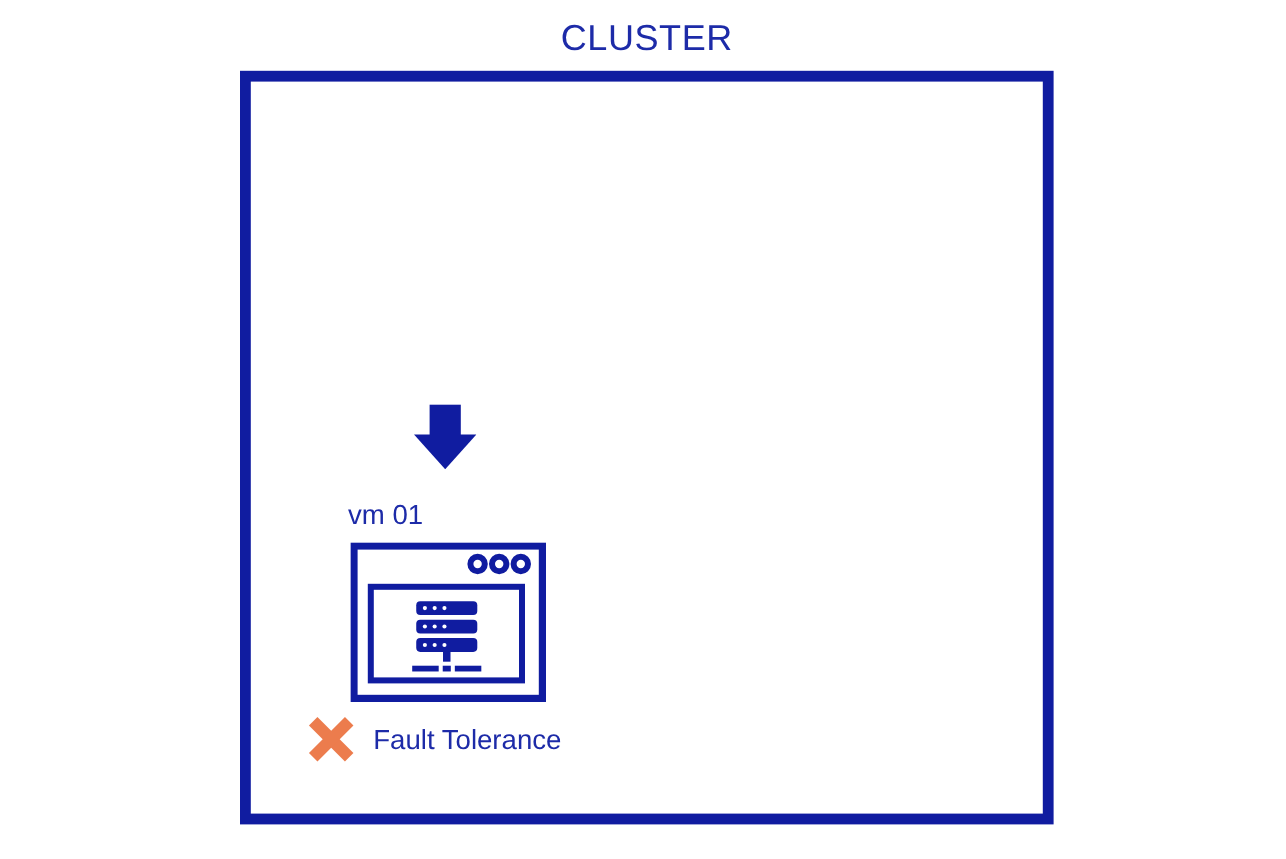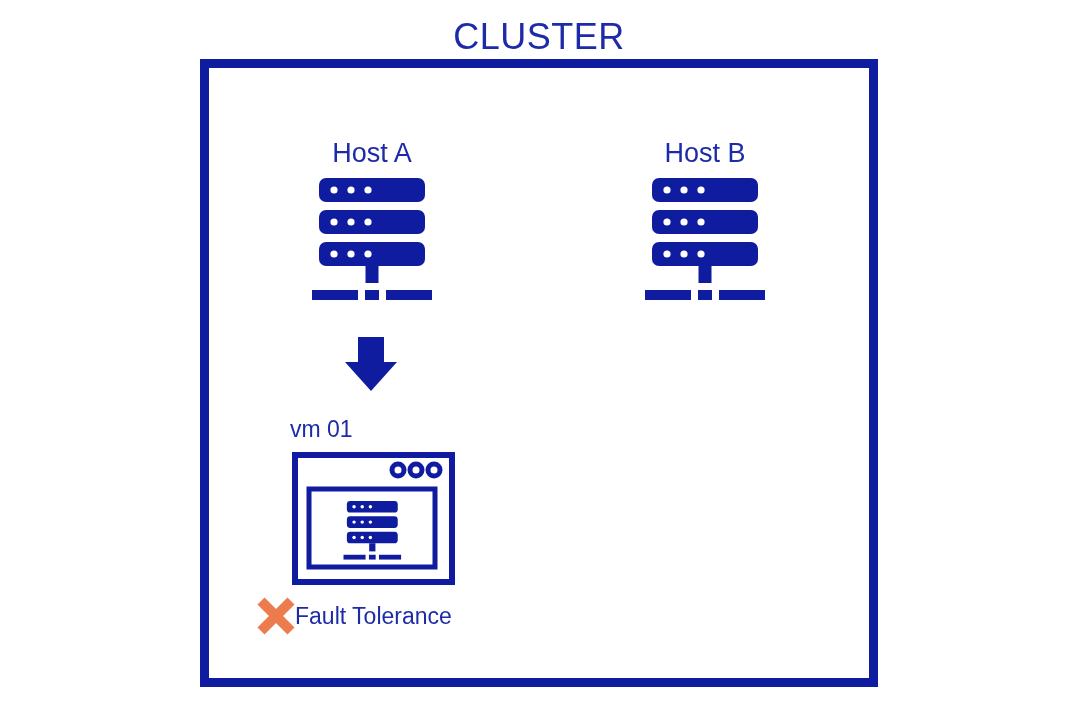--- a/index.html
+++ b/index.html
@@ -22,7 +22,7 @@
     position: absolute;
     left: 200px; top: 16px; width: 678px;
     text-align: center;
-    font-size: 36px;
+    font-size: 30px;
     letter-spacing: 0.5px;
     color: var(--text);
   }

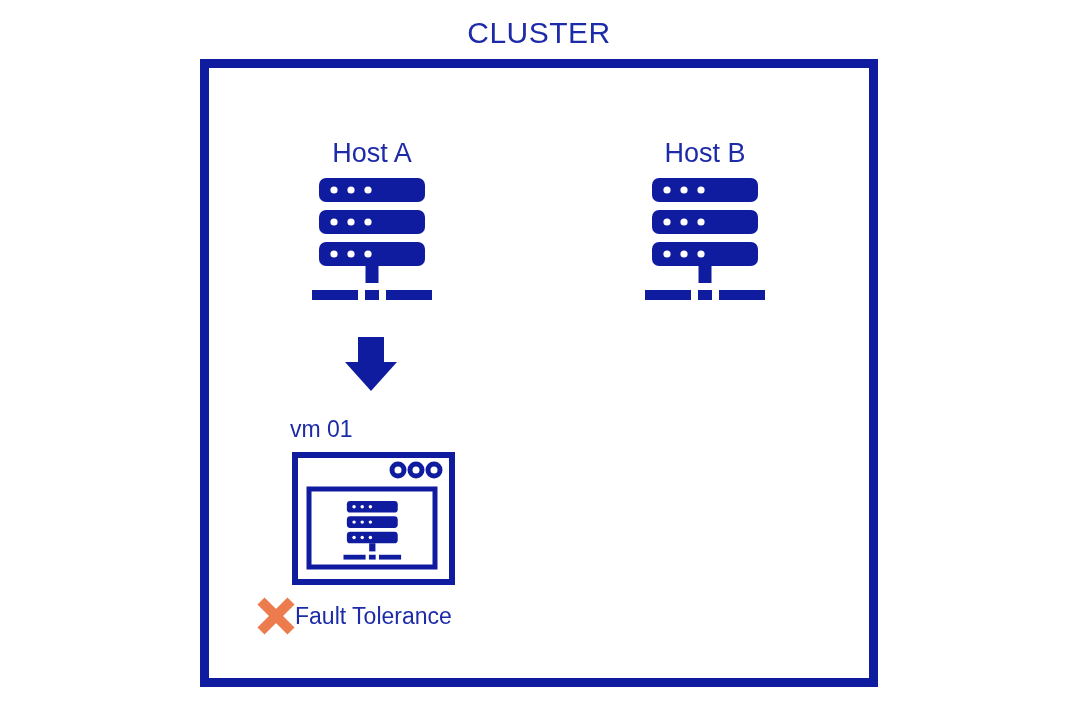--- a/index.html
+++ b/index.html
@@ -115,12 +115,6 @@
 
   <div class="cluster-box"></div>
 
-  <div class="host-group host-a">
-    <span class="host-label">Host A</span>
-    <svg class="server-svg" width="120" height="122" viewBox="0 0 120 122">
-      <use href="#server-shape"></use>
-    </svg>
-  </div>
 
   <div class="host-group host-b">
     <span class="host-label">Host B</span>

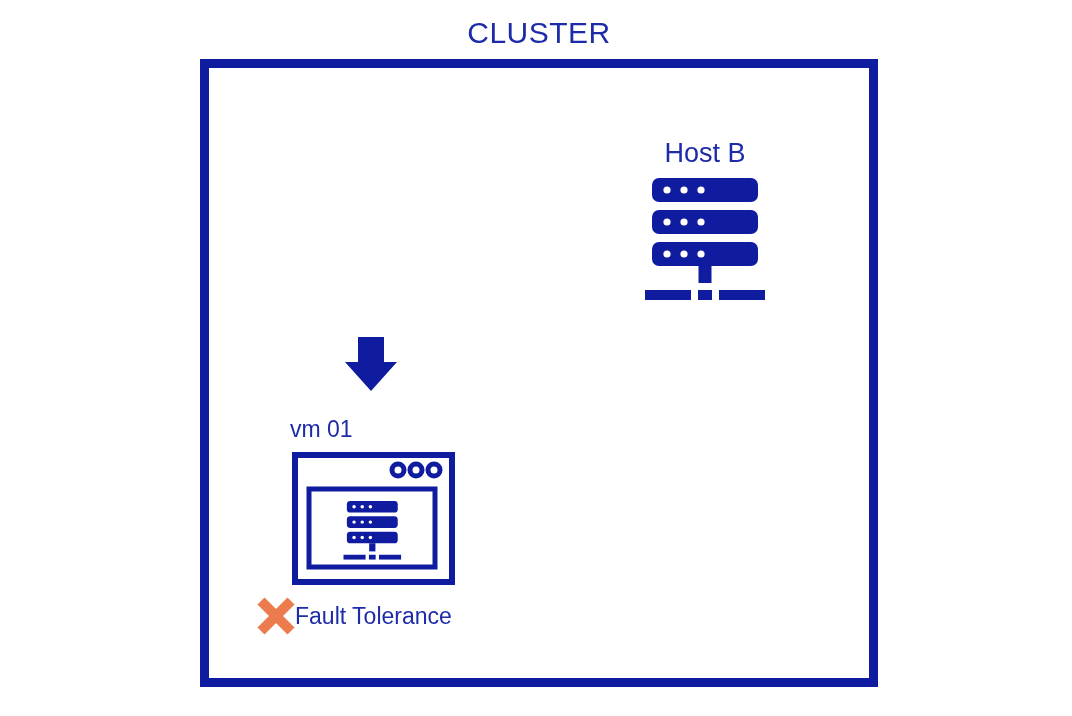--- a/index.html
+++ b/index.html
@@ -116,12 +116,6 @@
   <div class="cluster-box"></div>
 
 
-  <div class="host-group host-b">
-    <span class="host-label">Host B</span>
-    <svg class="server-svg" width="120" height="122" viewBox="0 0 120 122">
-      <use href="#server-shape"></use>
-    </svg>
-  </div>
 
   <svg class="arrow-down" width="52" height="54" viewBox="0 0 52 54">
     <rect x="13" y="0" width="26" height="26"></rect>

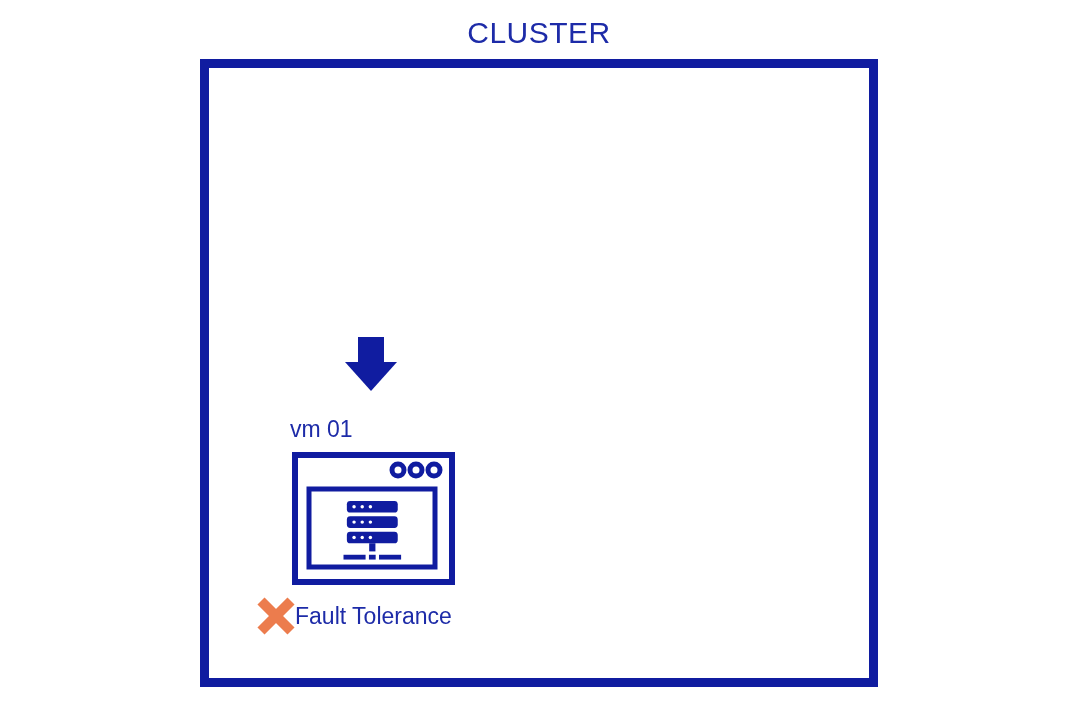--- a/index.html
+++ b/index.html
@@ -72,6 +72,7 @@
     left: 257px; top: 597px;
     display: flex;
     align-items: center;
+    gap: 16px;
   }
   .cross-svg { display: block; stroke: var(--cross); }
   .ft-label {

